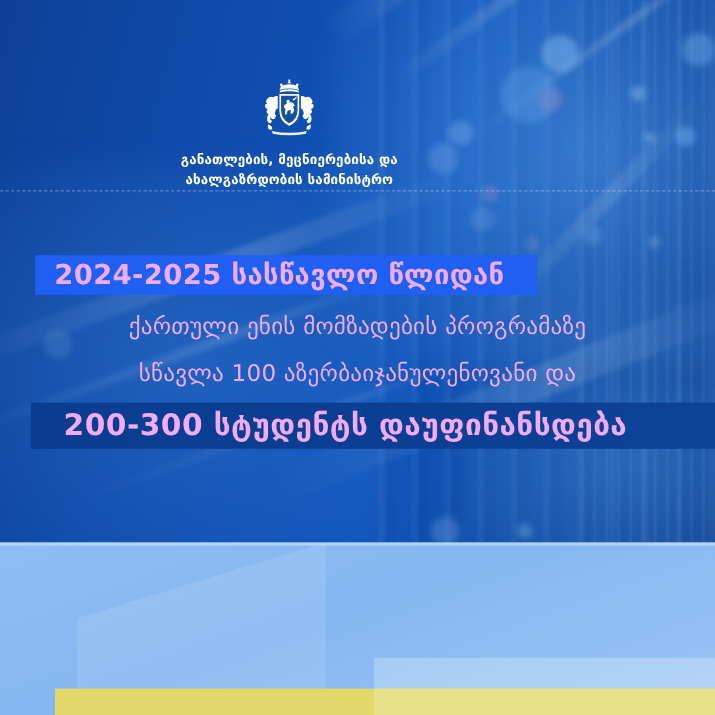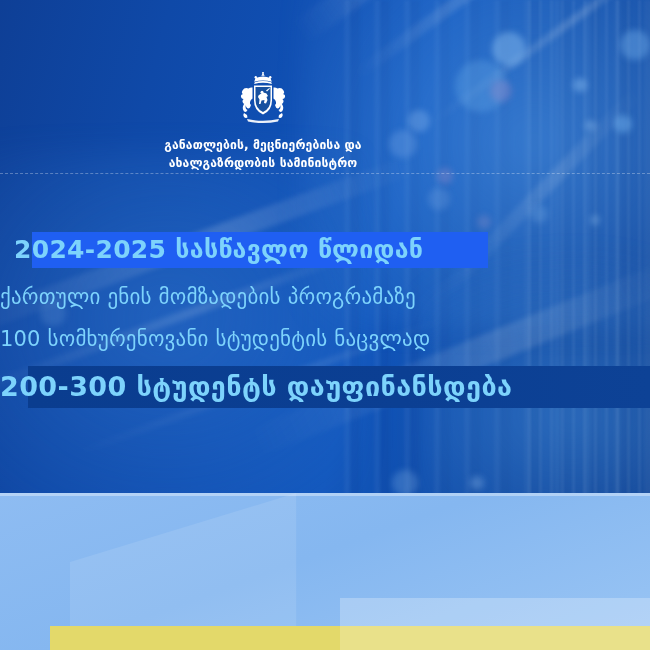--- a/index.html
+++ b/index.html
@@ -162,7 +162,8 @@
     width: 650px;
   }
   .line {
-    color: #7dd3fc;
+    color: #f0abfc;
+    text-align: center;
     line-height: 1.0;
     white-space: nowrap;
   }

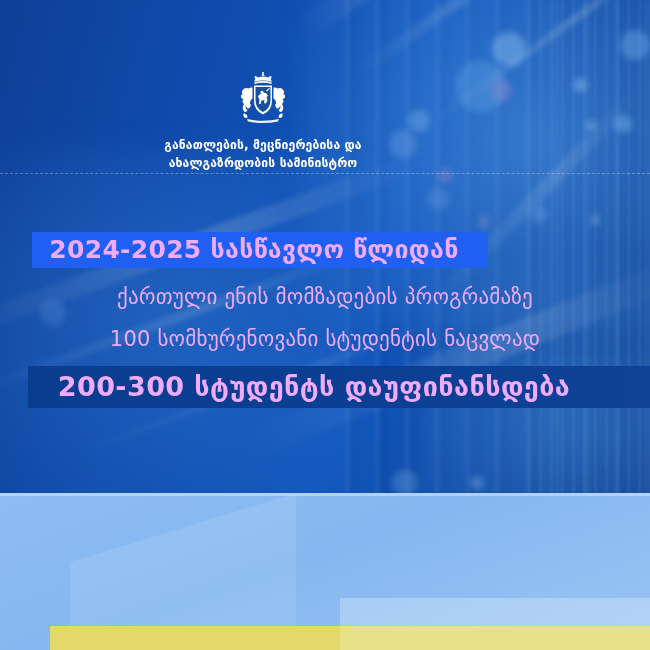--- a/index.html
+++ b/index.html
@@ -352,6 +352,7 @@
 
     <div class="line line-body l1">ქართული ენის მომზადების პროგრამაზე</div>
 
+    <div class="line line-body l2">სწავლა 100 აზერბაიჯანულენოვანი და</div>
 
     <div class="line line-body l3">100 სომხურენოვანი სტუდენტის ნაცვლად</div>
 

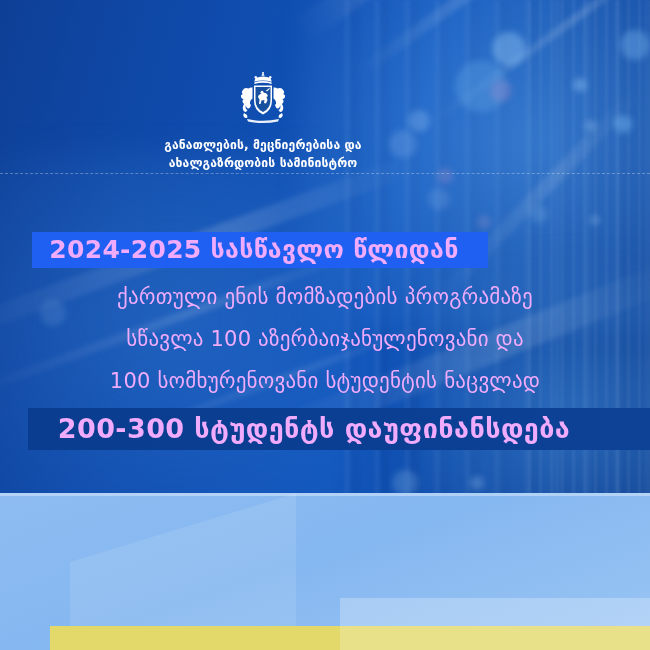--- a/index.html
+++ b/index.html
@@ -354,7 +354,6 @@
 
     <div class="line line-body l2">სწავლა 100 აზერბაიჯანულენოვანი და</div>
 
-    <div class="line line-body l3">100 სომხურენოვანი სტუდენტის ნაცვლად</div>
 
     <div class="line line-final">
       <span class="final-band"></span>

